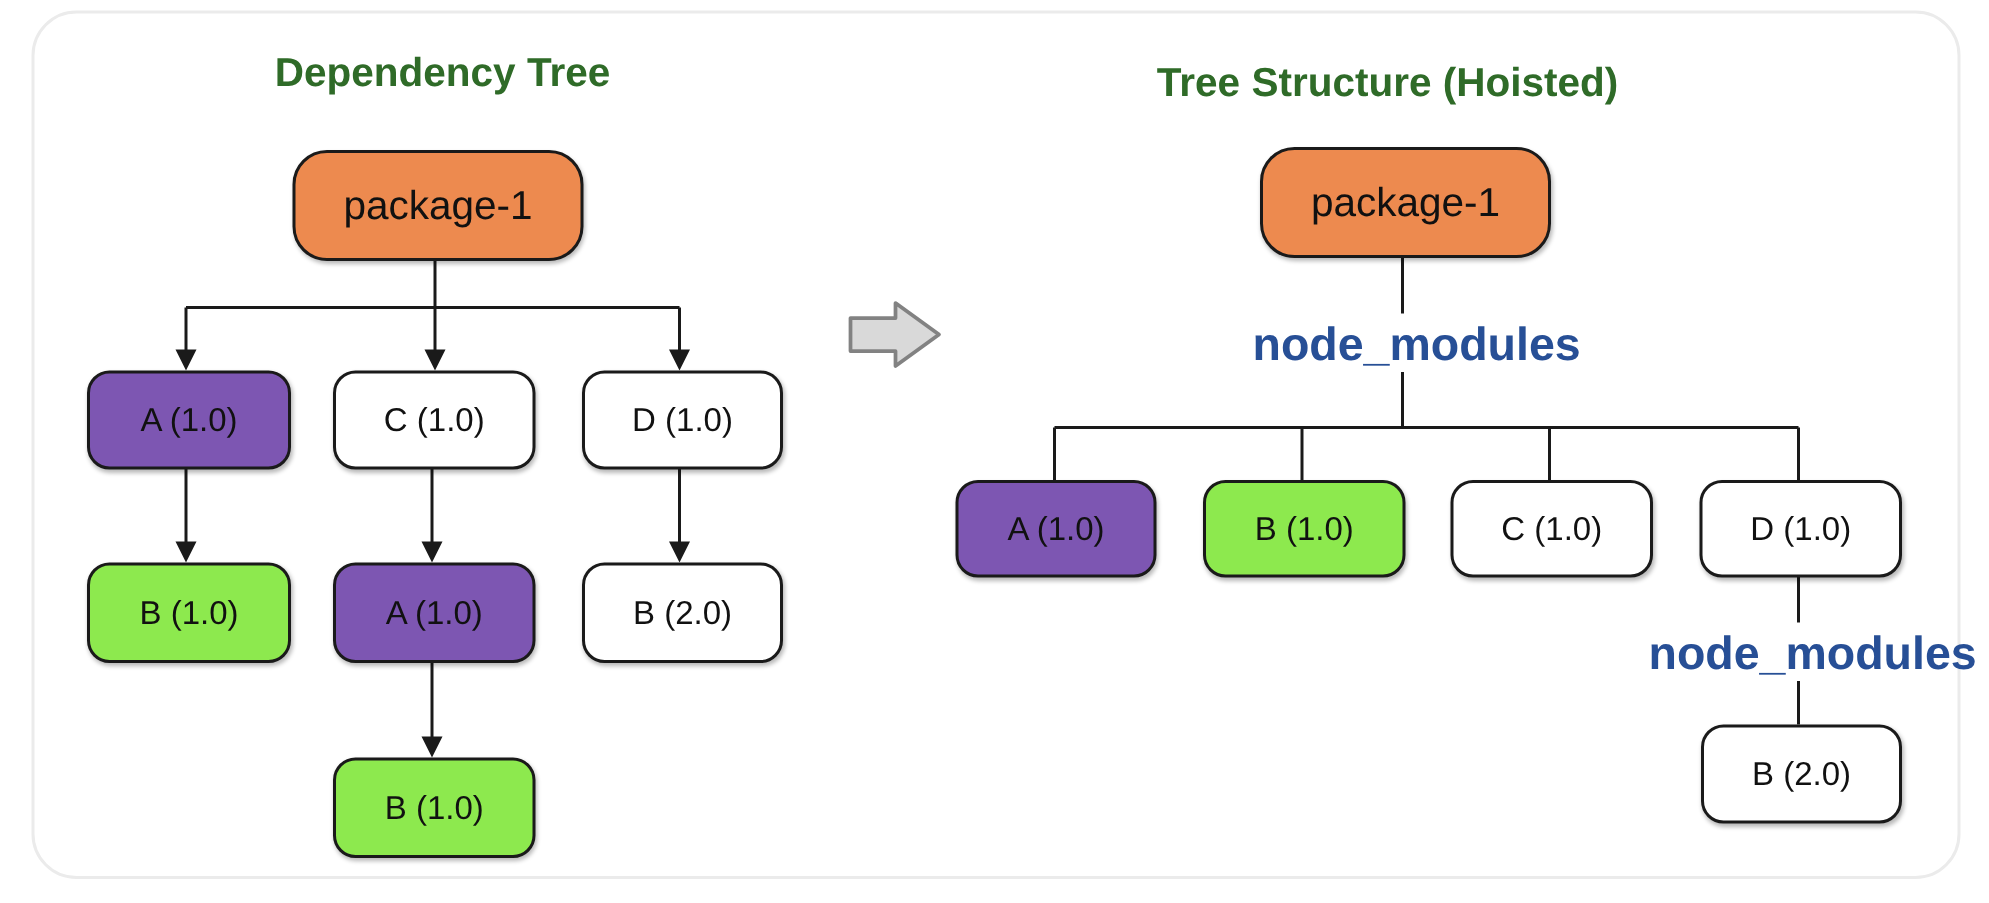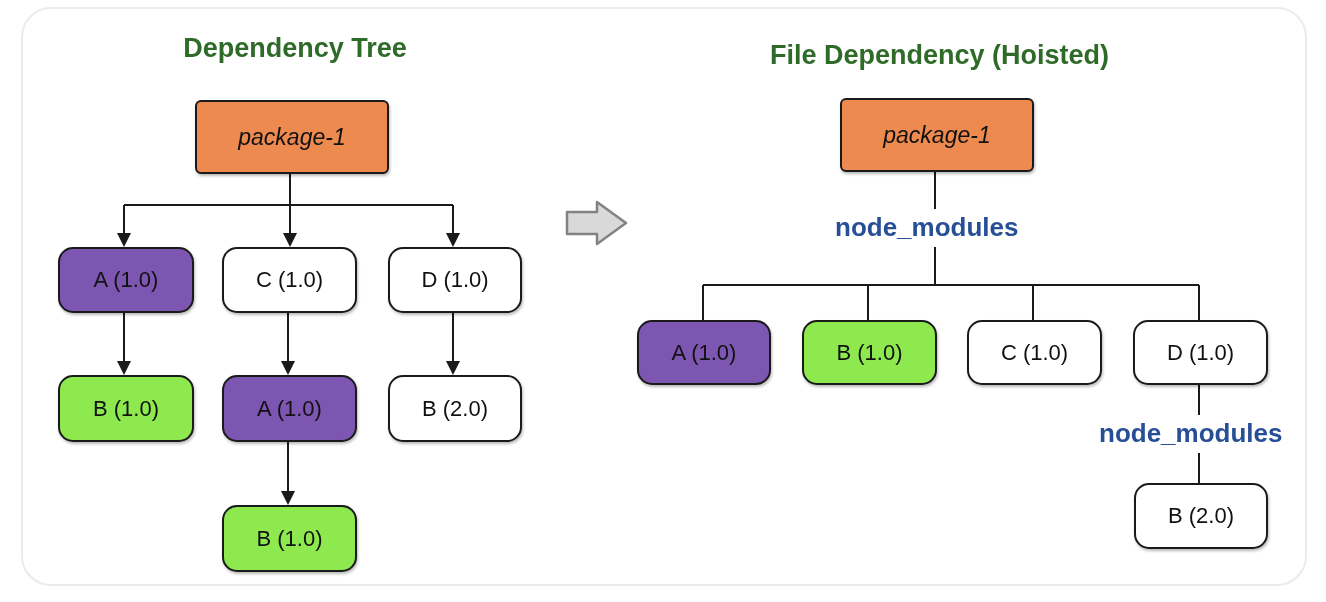--- a/index.html
+++ b/index.html
@@ -117,7 +117,7 @@
 
   <div class="node" style="left: 222px; top: 505px; width: 131px; height: 63px; background: rgb(141, 233, 78);">B (1.0)</div>
 
-  <div class="diagram-title" style="left:770px; top:40px; width:310px;">File Dependency (Hoisted)</div>
+  <div class="diagram-title" style="left:770px; top:40px; width:310px;">Tree Structure (Hoisted)</div>
 
   <div class="node root" style="left: 840px; top: 98px; width: 190px; height: 70px; background: rgb(237, 138, 79);">package-1</div>
 

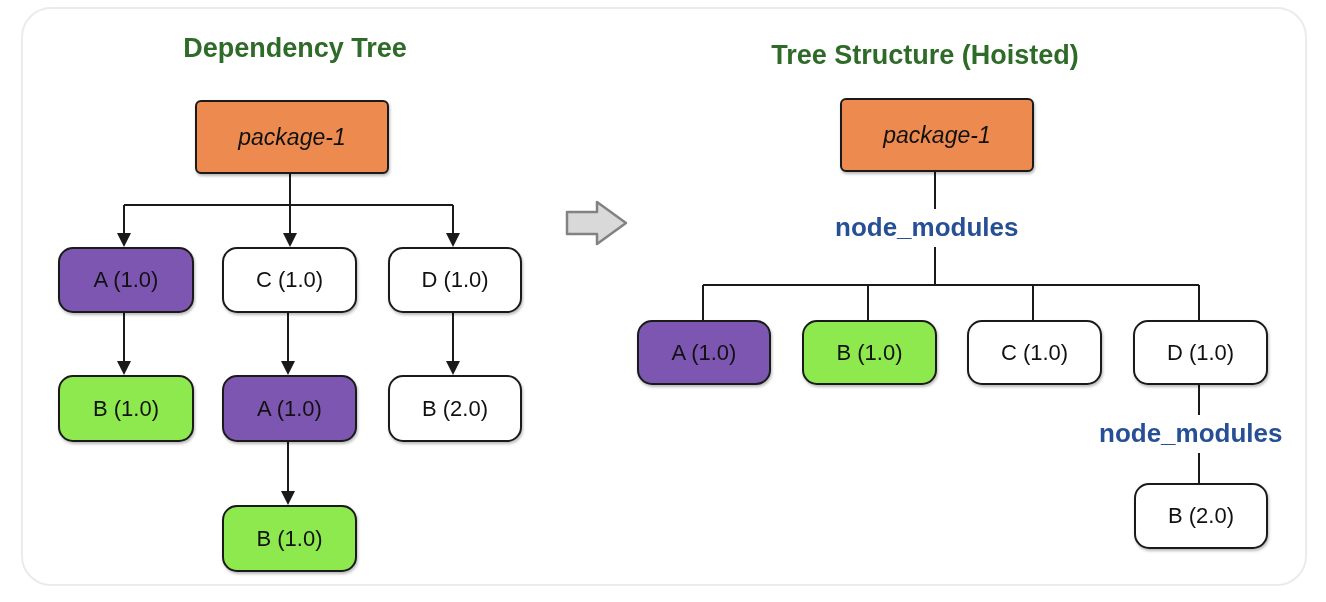--- a/index.html
+++ b/index.html
@@ -57,9 +57,8 @@
     white-space: nowrap;
   }
   .node.root {
-    border-radius: 6px;
-    font-size: 23px;
-    font-style: italic;
+    border-radius: 23px;
+    font-size: 27px;
   }
 </style>
 </head>

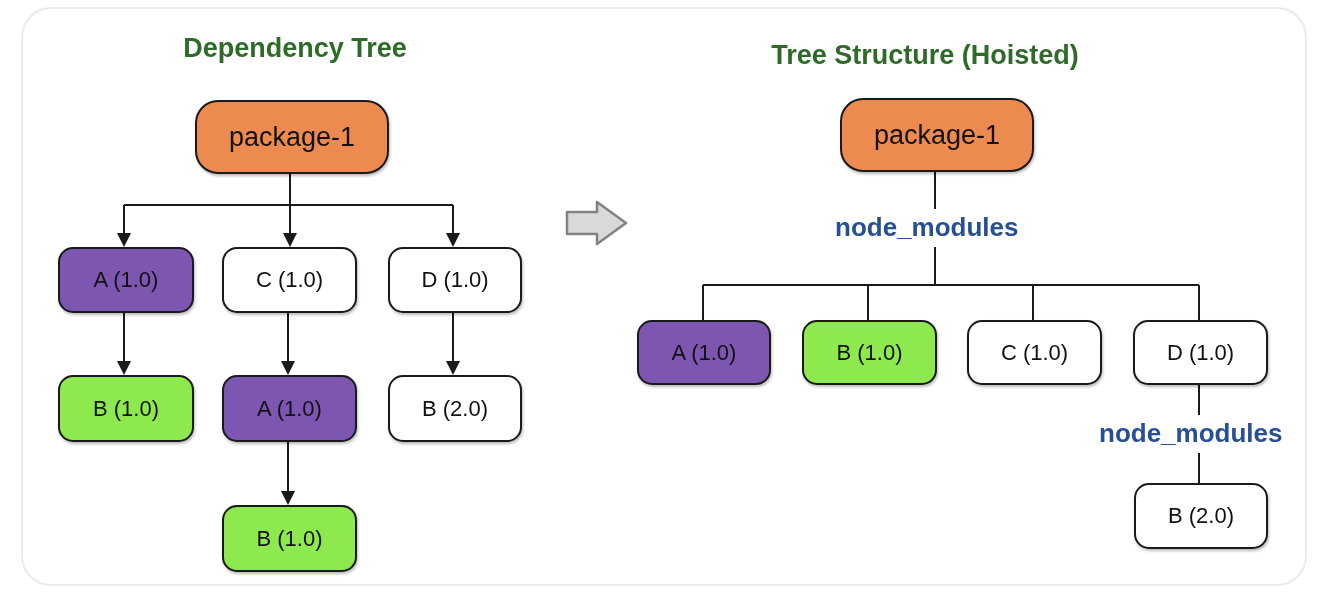--- a/index.html
+++ b/index.html
@@ -35,7 +35,7 @@
   }
   .folder-label {
     position: absolute;
-    font-size: 26px;
+    font-size: 31px;
     font-weight: 600;
     color: #274f96;
     text-align: left;

